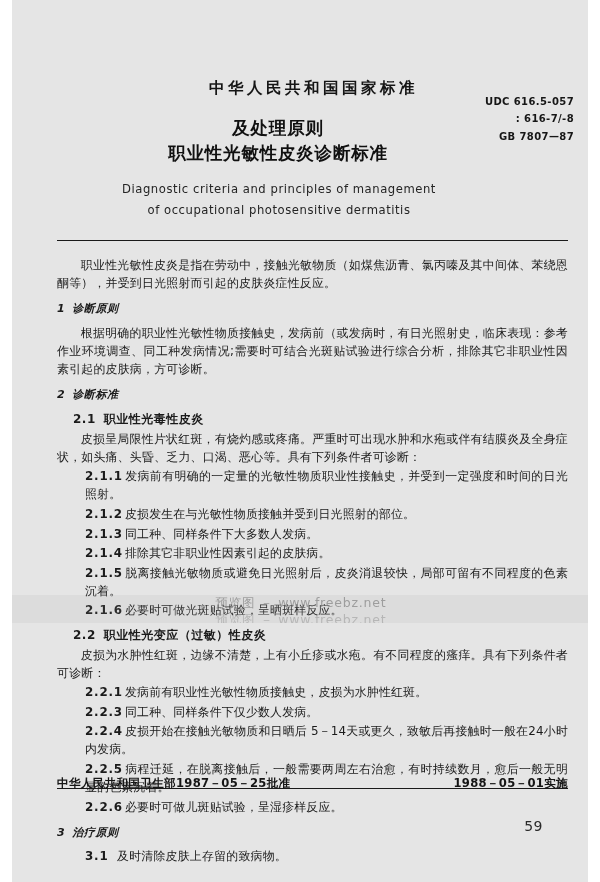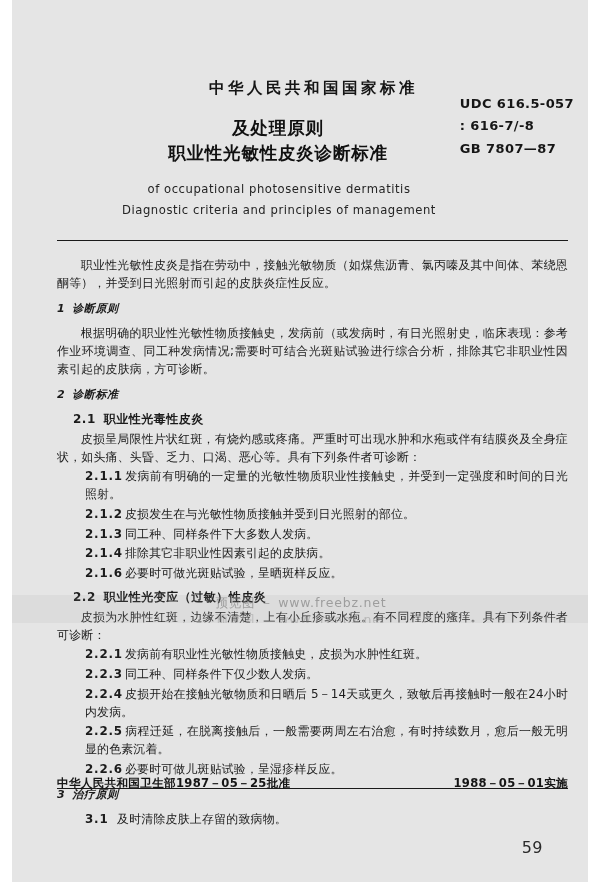--- a/index.html
+++ b/index.html
@@ -54,8 +54,8 @@
     position: absolute;
     right: 38px;
     top: -23px;
-    text-align: left;
-    font-size: 13px;
+    text-align: right;
+    font-size: 10px;
     font-weight: bold;
     line-height: 1.73;
     color: #161616;

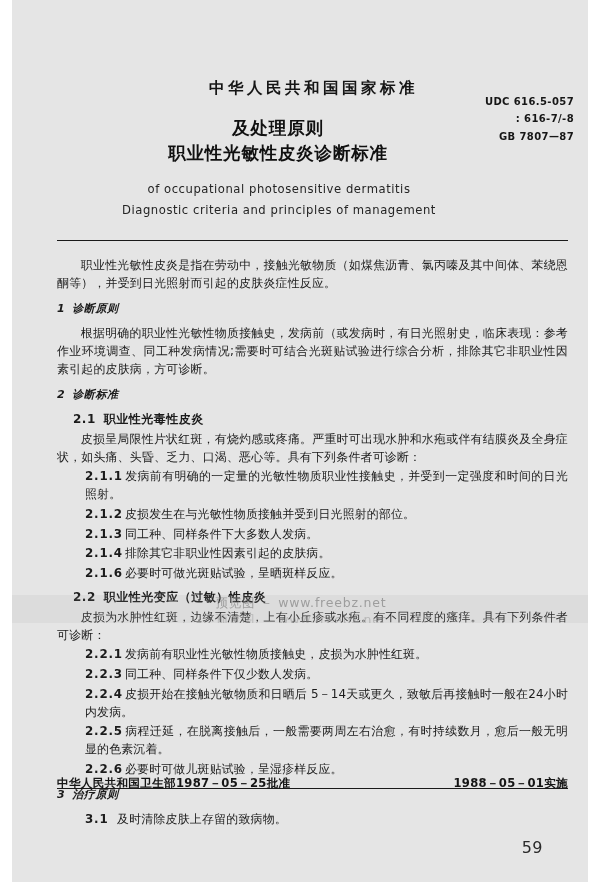--- a/index.html
+++ b/index.html
@@ -219,8 +219,8 @@
     </div>
 
     <div class="eng-title">
+      <div>Diagnostic criteria and principles of management</div>
       <div>of occupational photosensitive dermatitis</div>
-      <div>Diagnostic criteria and principles of management</div>
     </div>
   </div>
 

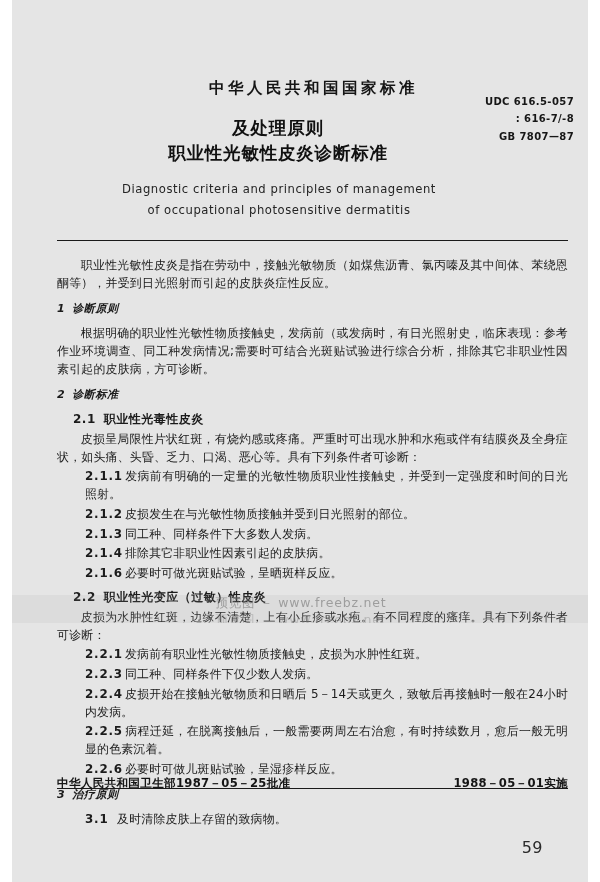--- a/index.html
+++ b/index.html
@@ -248,6 +248,7 @@
     <p class="item"><span class="num">2.1.2</span><span>皮损发生在与光敏性物质接触并受到日光照射的部位。</span></p>
     <p class="item"><span class="num">2.1.3</span><span>同工种、同样条件下大多数人发病。</span></p>
     <p class="item"><span class="num">2.1.4</span><span>排除其它非职业性因素引起的皮肤病。</span></p>
+    <p class="item"><span class="num">2.1.5</span><span>脱离接触光敏物质或避免日光照射后，皮炎消退较快，局部可留有不同程度的色素沉着。</span></p>
     <p class="item"><span class="num">2.1.6</span><span>必要时可做光斑贴试验，呈晒斑样反应。</span></p>
 
     <div class="sec-h2">

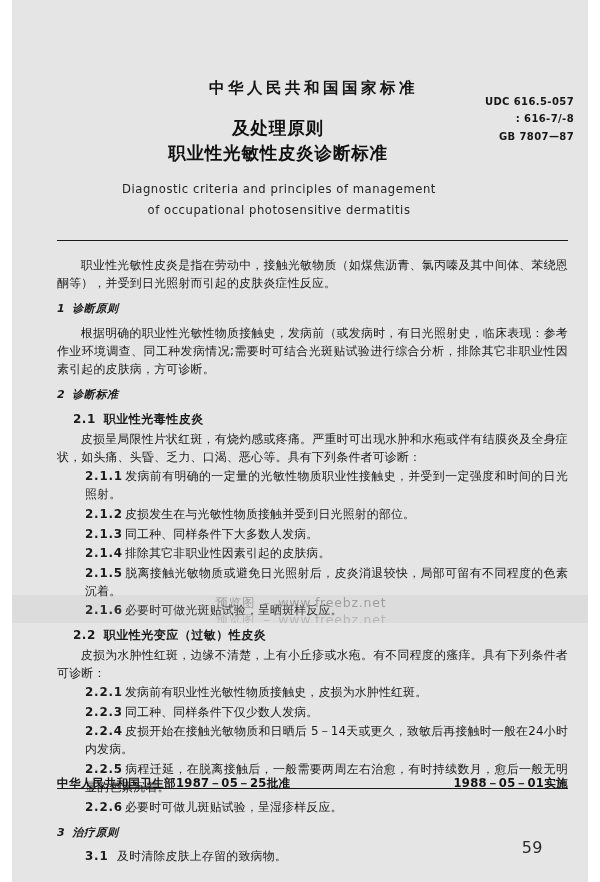--- a/index.html
+++ b/index.html
@@ -168,8 +168,8 @@
   .page-num {
     position: absolute;
     right: 45px;
-    top: 838px;
-    font-size: 16px;
+    top: 818px;
+    font-size: 14px;
     color: #2a2a2a;
     letter-spacing: 0.5px;
   }

